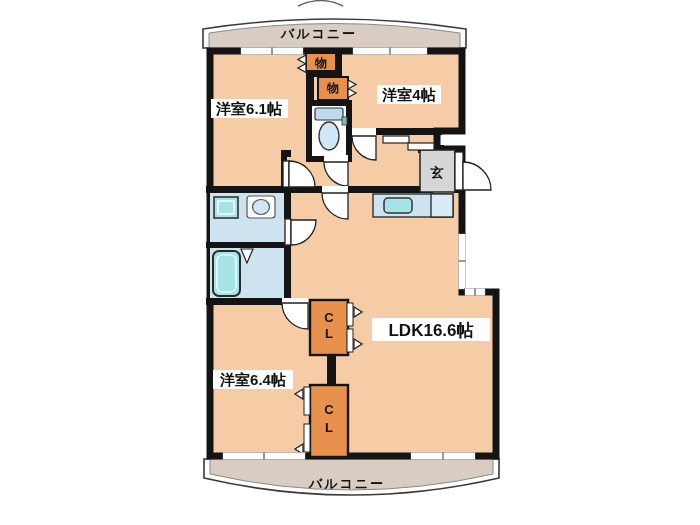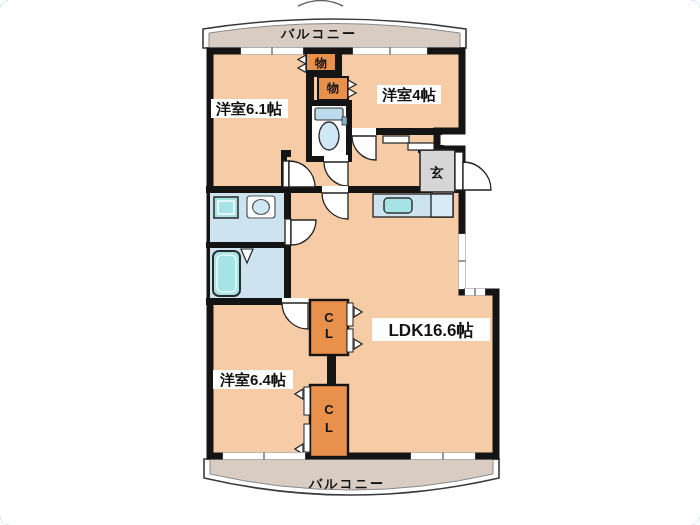--- a/index.html
+++ b/index.html
@@ -3,7 +3,7 @@
 <meta charset="utf-8">
 <style>
   html,body{margin:0;padding:0;background:#fff;}
-  .stage{width:700px;height:525px;position:relative;background:#0ea5e9;overflow:hidden;border-radius:9px;}
+  .stage{width:700px;height:525px;position:relative;background:#0ea5e9;overflow:hidden;}
   svg{display:block;}
   text{font-family:"Liberation Sans","DejaVu Sans",sans-serif;font-weight:bold;fill:#111;}
   .room-label{font-size:15px;}

